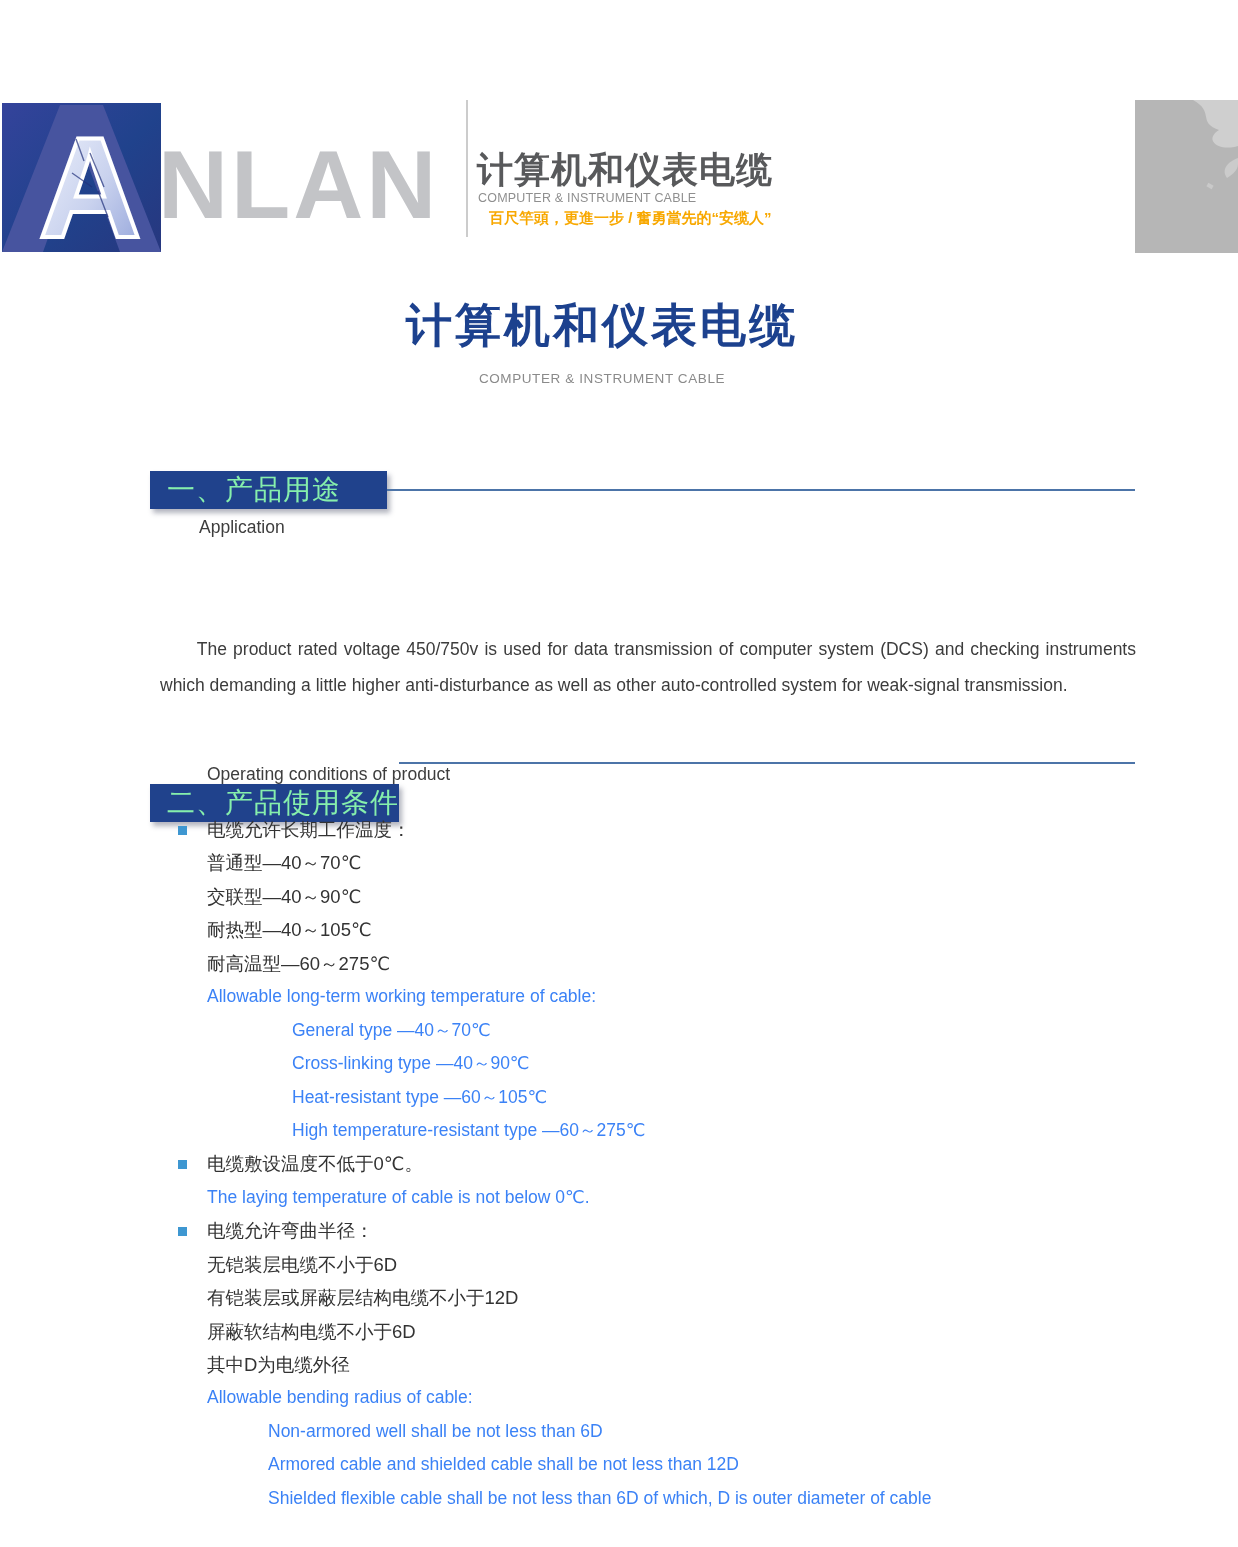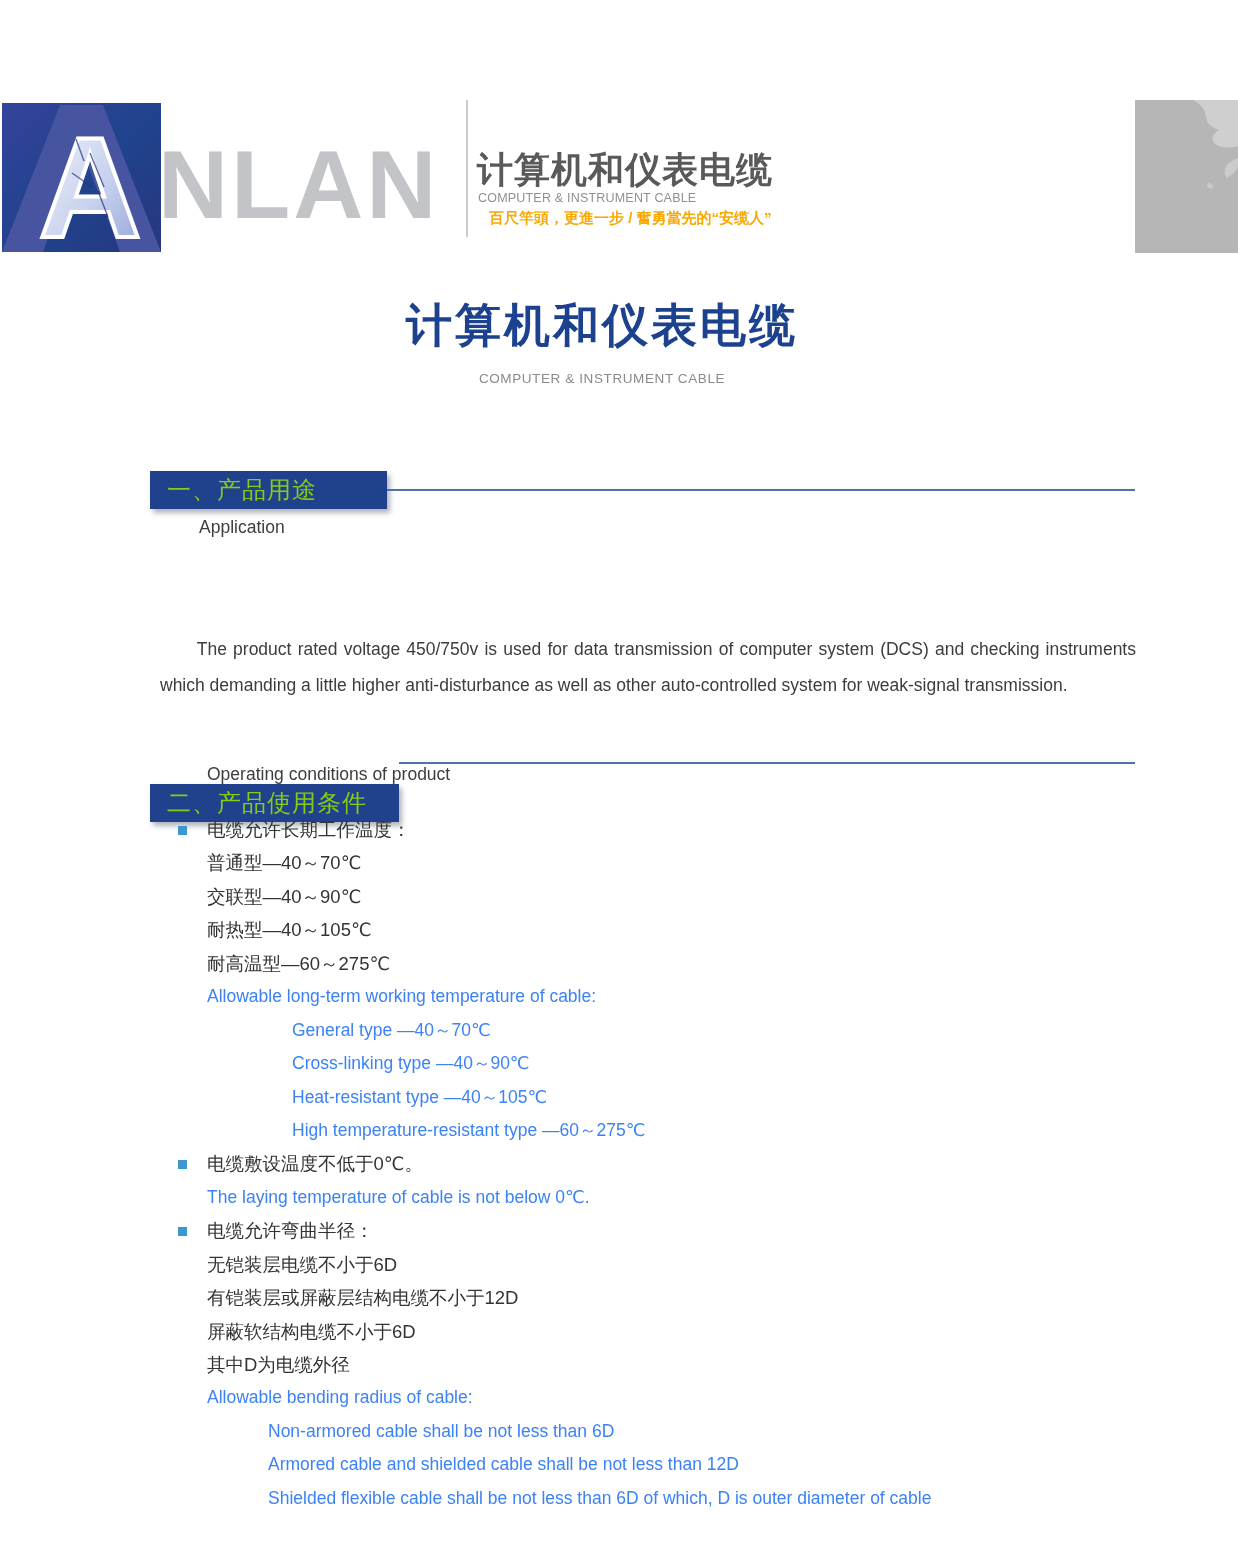--- a/index.html
+++ b/index.html
@@ -27,7 +27,7 @@
 
   
   .sec-box{position:absolute;left:150px;height:38px;background:var(--navy,#20428c);
-      color:#84cc16;font-size:24px;font-weight:500;letter-spacing:1px;line-height:38px;
+      color:#86efac;font-size:28px;font-weight:500;letter-spacing:1px;line-height:38px;
       padding-left:17px;box-sizing:border-box;box-shadow:3px 4px 5px rgba(35,40,70,.35);}
   .sec-box.s1{top:471px;width:237px;}
   .sec-box.s2{top:744px;width:249px;margin-top:40px;}

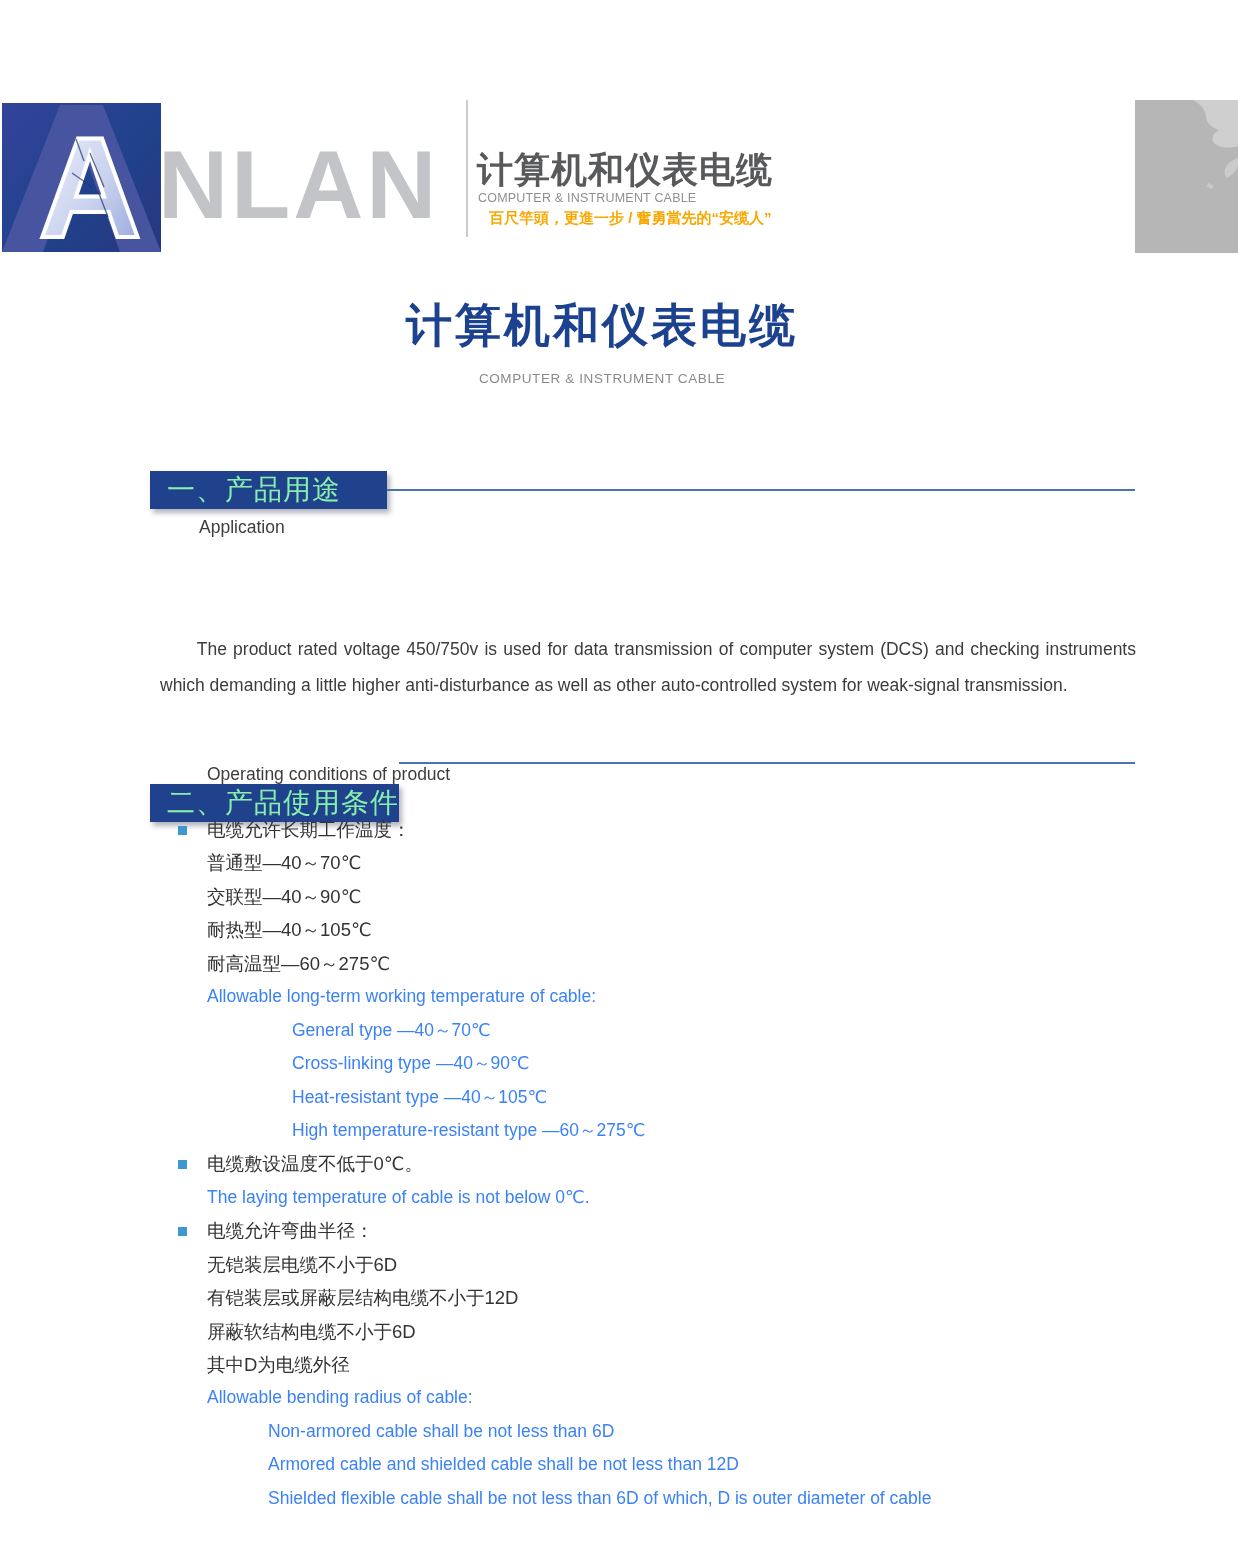--- a/index.html
+++ b/index.html
@@ -107,7 +107,7 @@
       <div class="li ind1 en"><span>Allowable long-term working temperature of cable:</span></div>
       <div class="li ind2 en"><span>General type —40～70℃</span></div>
       <div class="li ind2 en"><span>Cross-linking type —40～90℃</span></div>
-      <div class="li ind2 en"><span>Heat-resistant type —40～105℃</span></div>
+      <div class="li ind2 en"><span>Heat-resistant type —60～105℃</span></div>
       <div class="li ind2 en"><span>High temperature-resistant type —60～275℃</span></div>
       <div class="li ind1"><span class="bullet"></span><span>电缆敷设温度不低于0℃。</span></div>
       <div class="li ind1 en"><span>The laying temperature of cable is not below 0℃.</span></div>

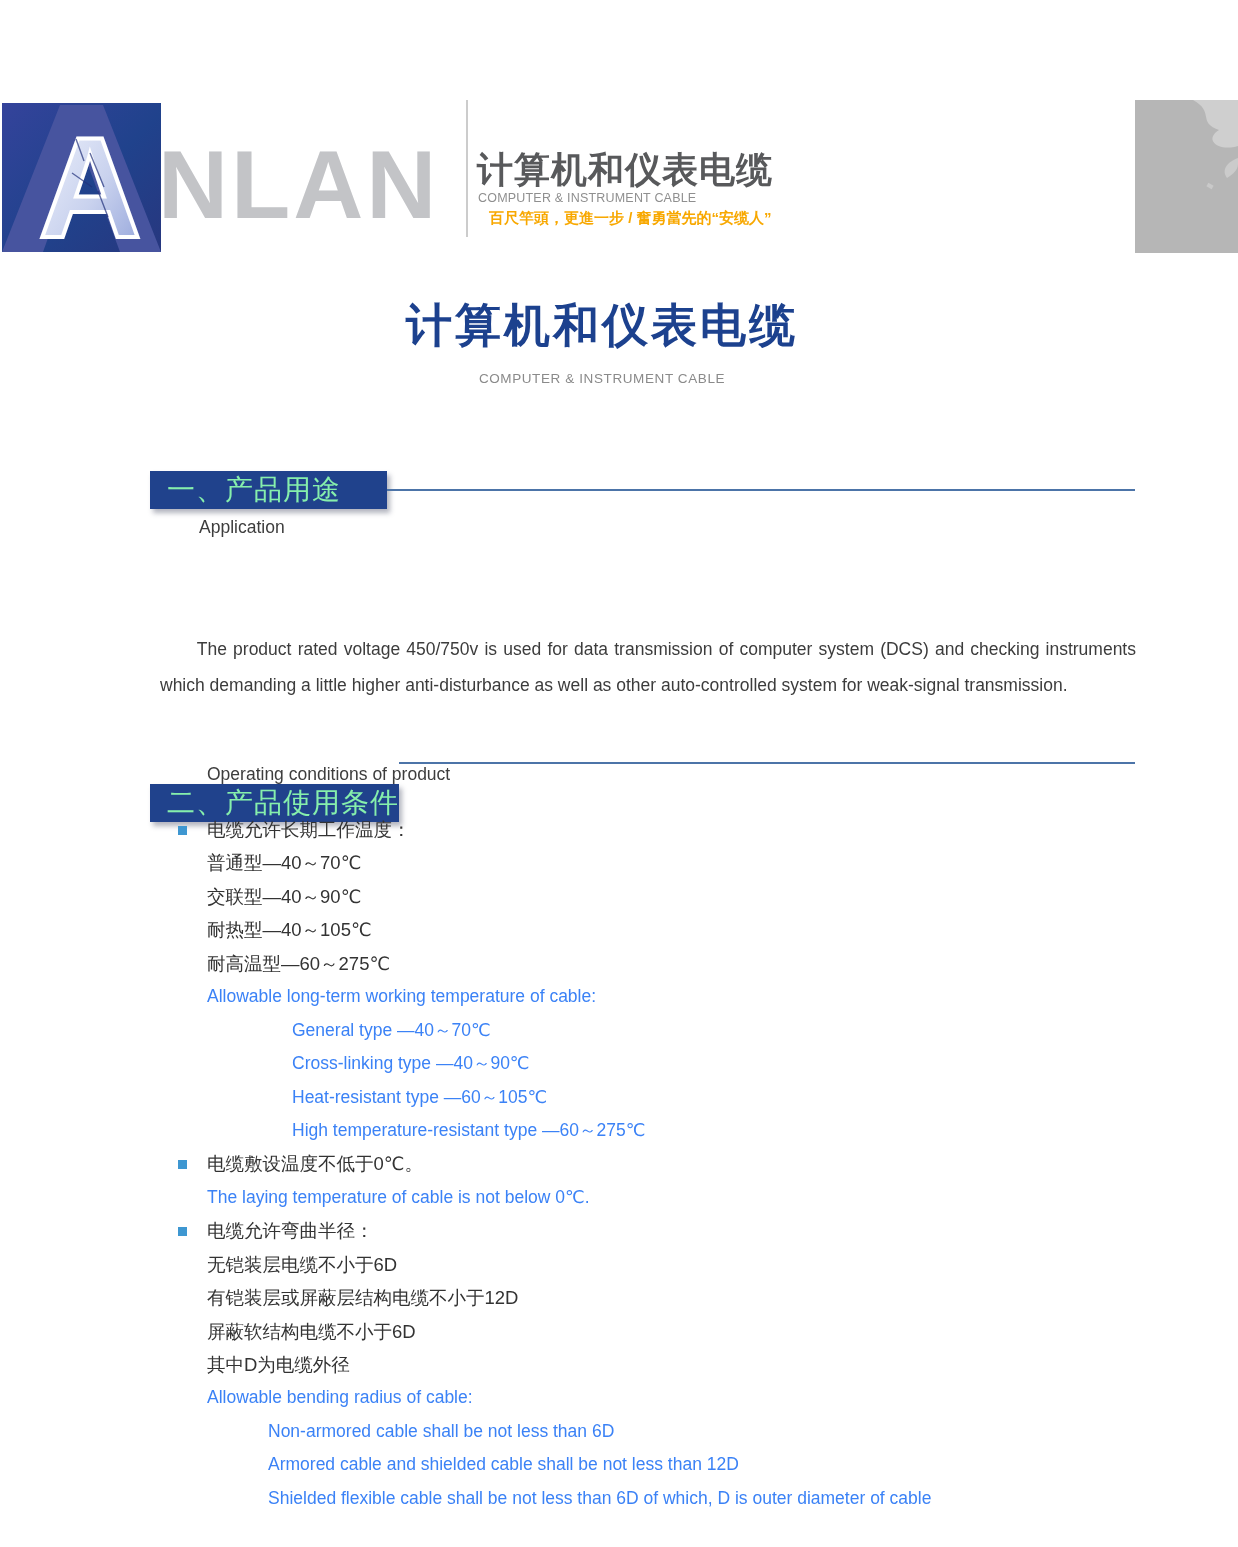--- a/index.html
+++ b/index.html
@@ -117,7 +117,7 @@
       <div class="li ind1"><span>屏蔽软结构电缆不小于6D</span></div>
       <div class="li ind1"><span>其中D为电缆外径</span></div>
       <div class="li ind1 en"><span>Allowable bending radius of cable:</span></div>
-      <div class="li ind3 en"><span>Non-armored cable shall be not less than 6D</span></div>
+      <div class="li ind3 en"><span>Non-armored well shall be not less than 6D</span></div>
       <div class="li ind3 en"><span>Armored cable and shielded cable shall be not less than 12D</span></div>
       <div class="li ind3 en"><span>Shielded flexible cable shall be not less than 6D of which, D is outer diameter of cable</span></div>
     </div>

